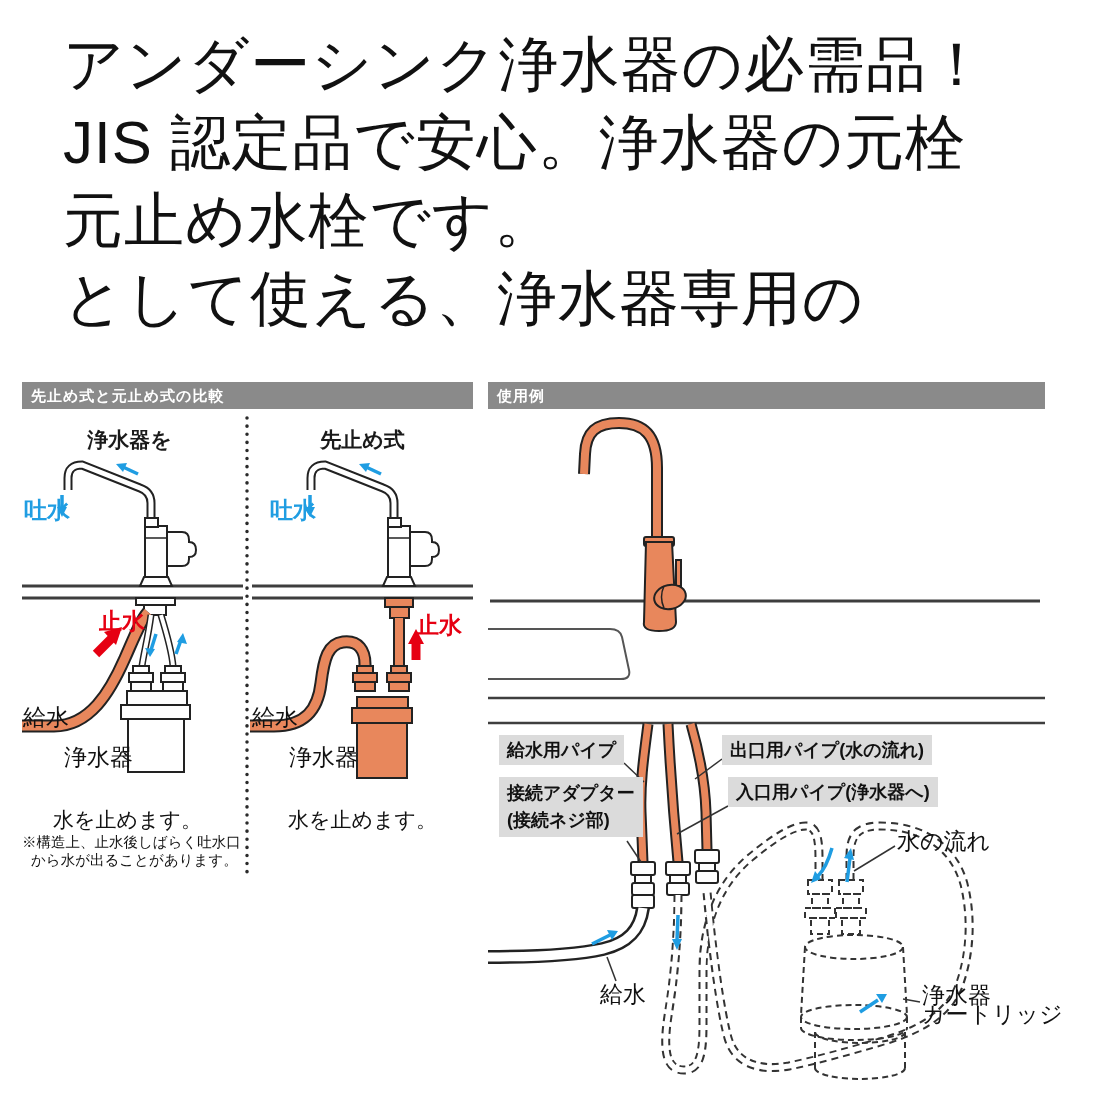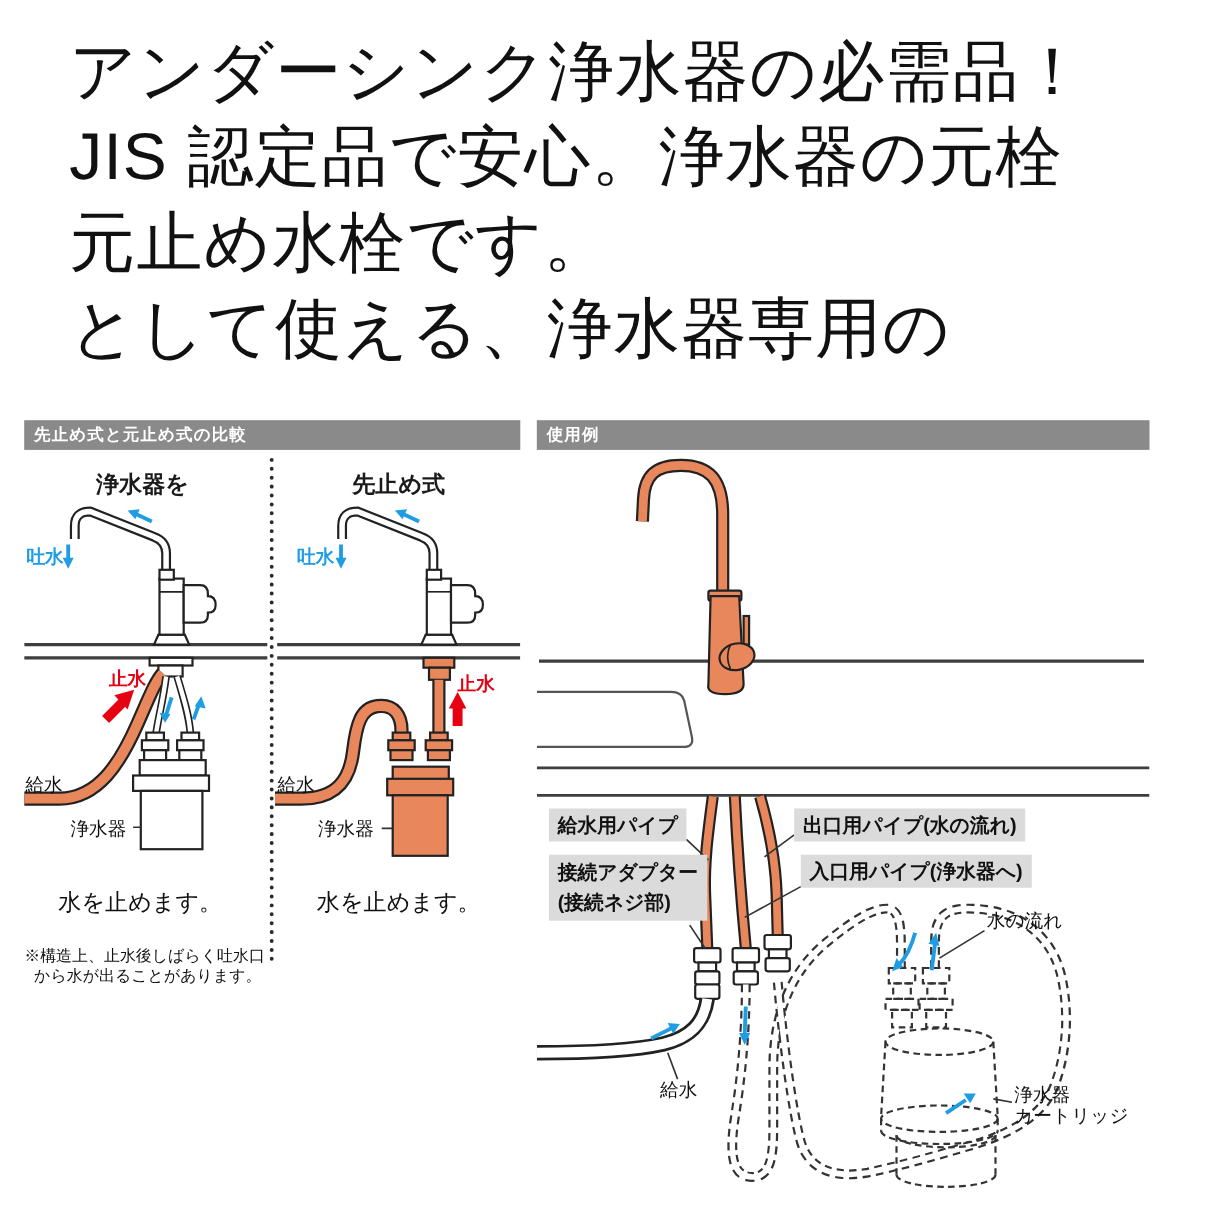--- a/index.html
+++ b/index.html
@@ -22,7 +22,7 @@
   .panel-bar{height:27px;background:var(--c-graybar);color:#fff;font-size:15px;font-weight:bold;line-height:27px;padding-left:9px;box-sizing:border-box;letter-spacing:1px;}
   
   .col-title{font-size:21px;font-weight:bold;text-align:center;}
-  .lbl{font-size:17px;color:#111;white-space:nowrap;}
+  .lbl{font-size:23px;color:#111;white-space:nowrap;}
   .lbl.blue{color:var(--c-blue);font-weight:bold;}
   .lbl.red{color:var(--c-red);font-weight:bold;}
   .caption{font-size:21px;text-align:center;white-space:nowrap;color:#111;}

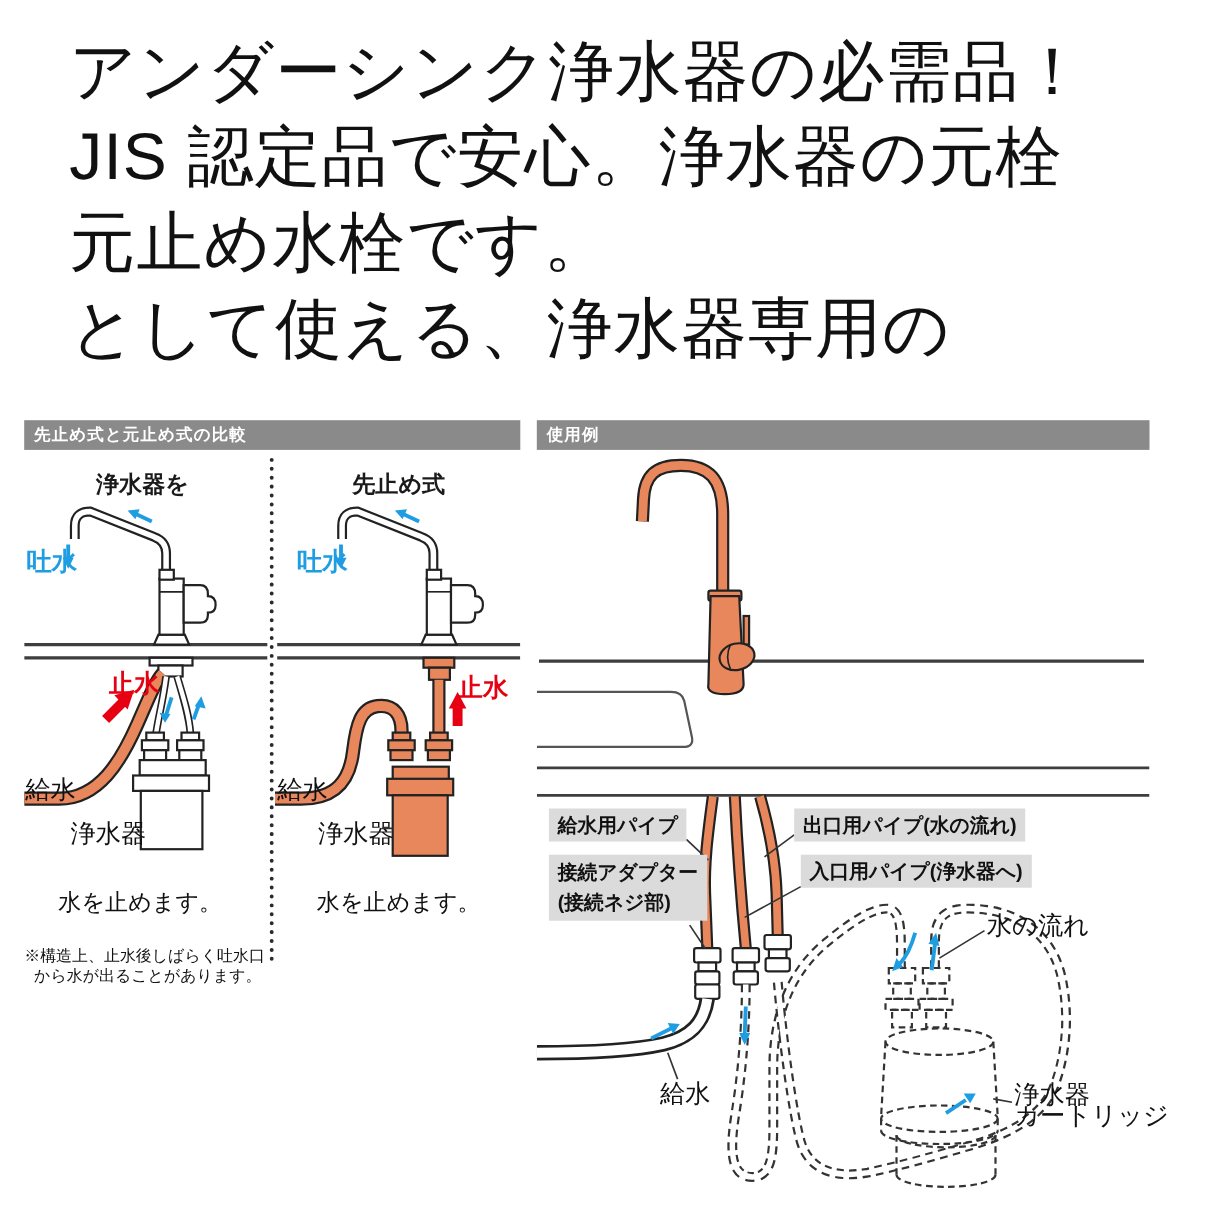--- a/index.html
+++ b/index.html
@@ -26,7 +26,7 @@
   .lbl.blue{color:var(--c-blue);font-weight:bold;}
   .lbl.red{color:var(--c-red);font-weight:bold;}
   .caption{font-size:21px;text-align:center;white-space:nowrap;color:#111;}
-  .note{font-size:14.5px;line-height:18px;color:#111;white-space:nowrap;margin-top:28px;}
+  .note{font-size:14.5px;line-height:18px;color:#111;white-space:nowrap;}
   .boxlbl{background:var(--c-labelbg);font-size:18px;font-weight:bold;padding:3px 8px;color:#111;white-space:nowrap;line-height:24px;}
   
   .cline{stroke:#3E3E3E;stroke-width:3;}

